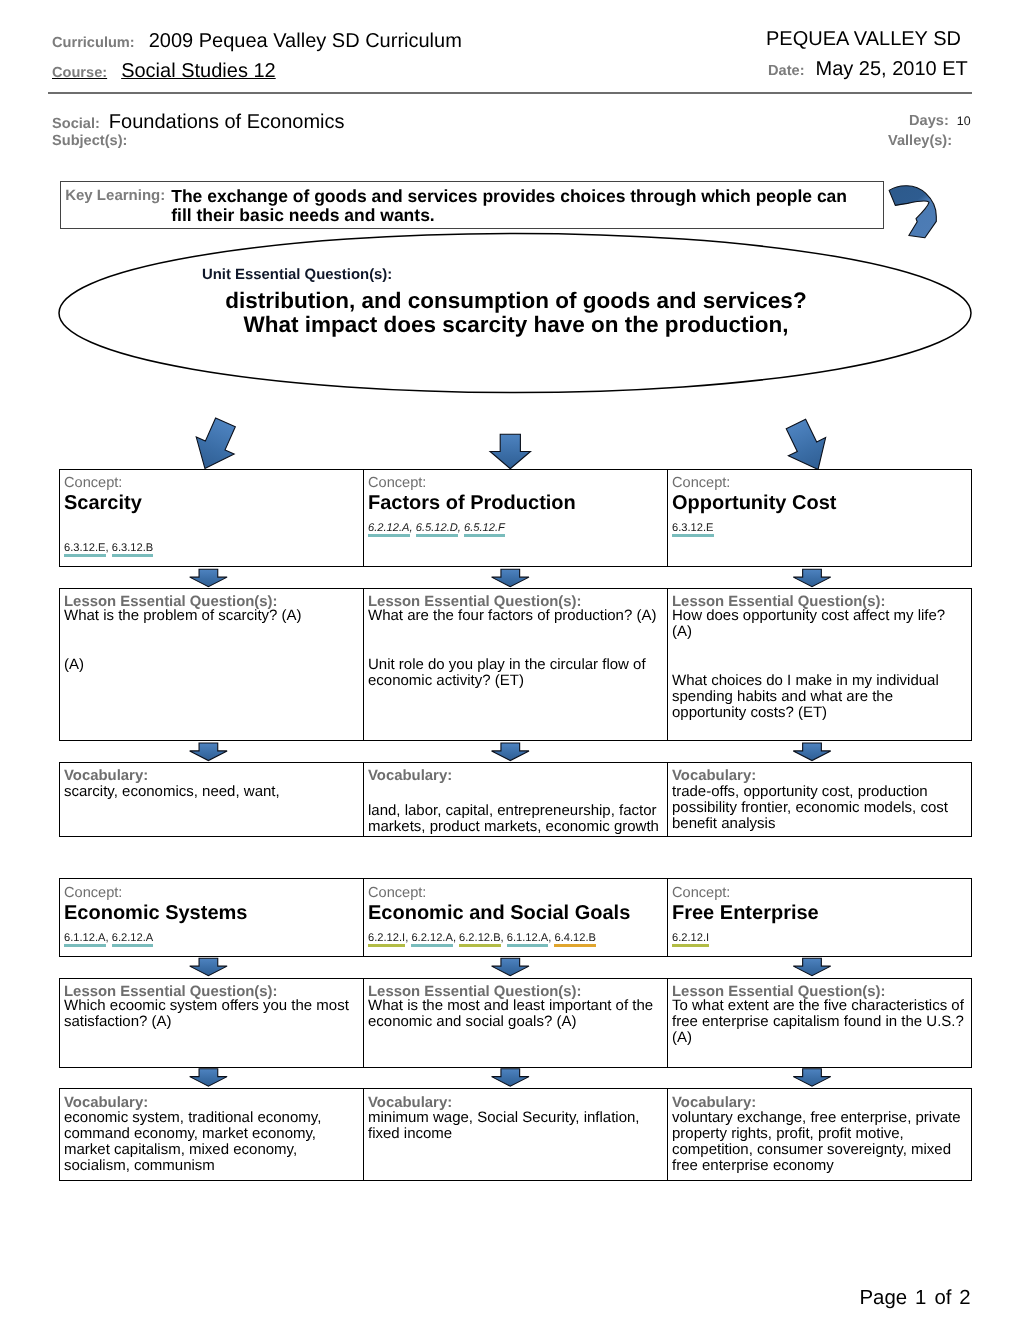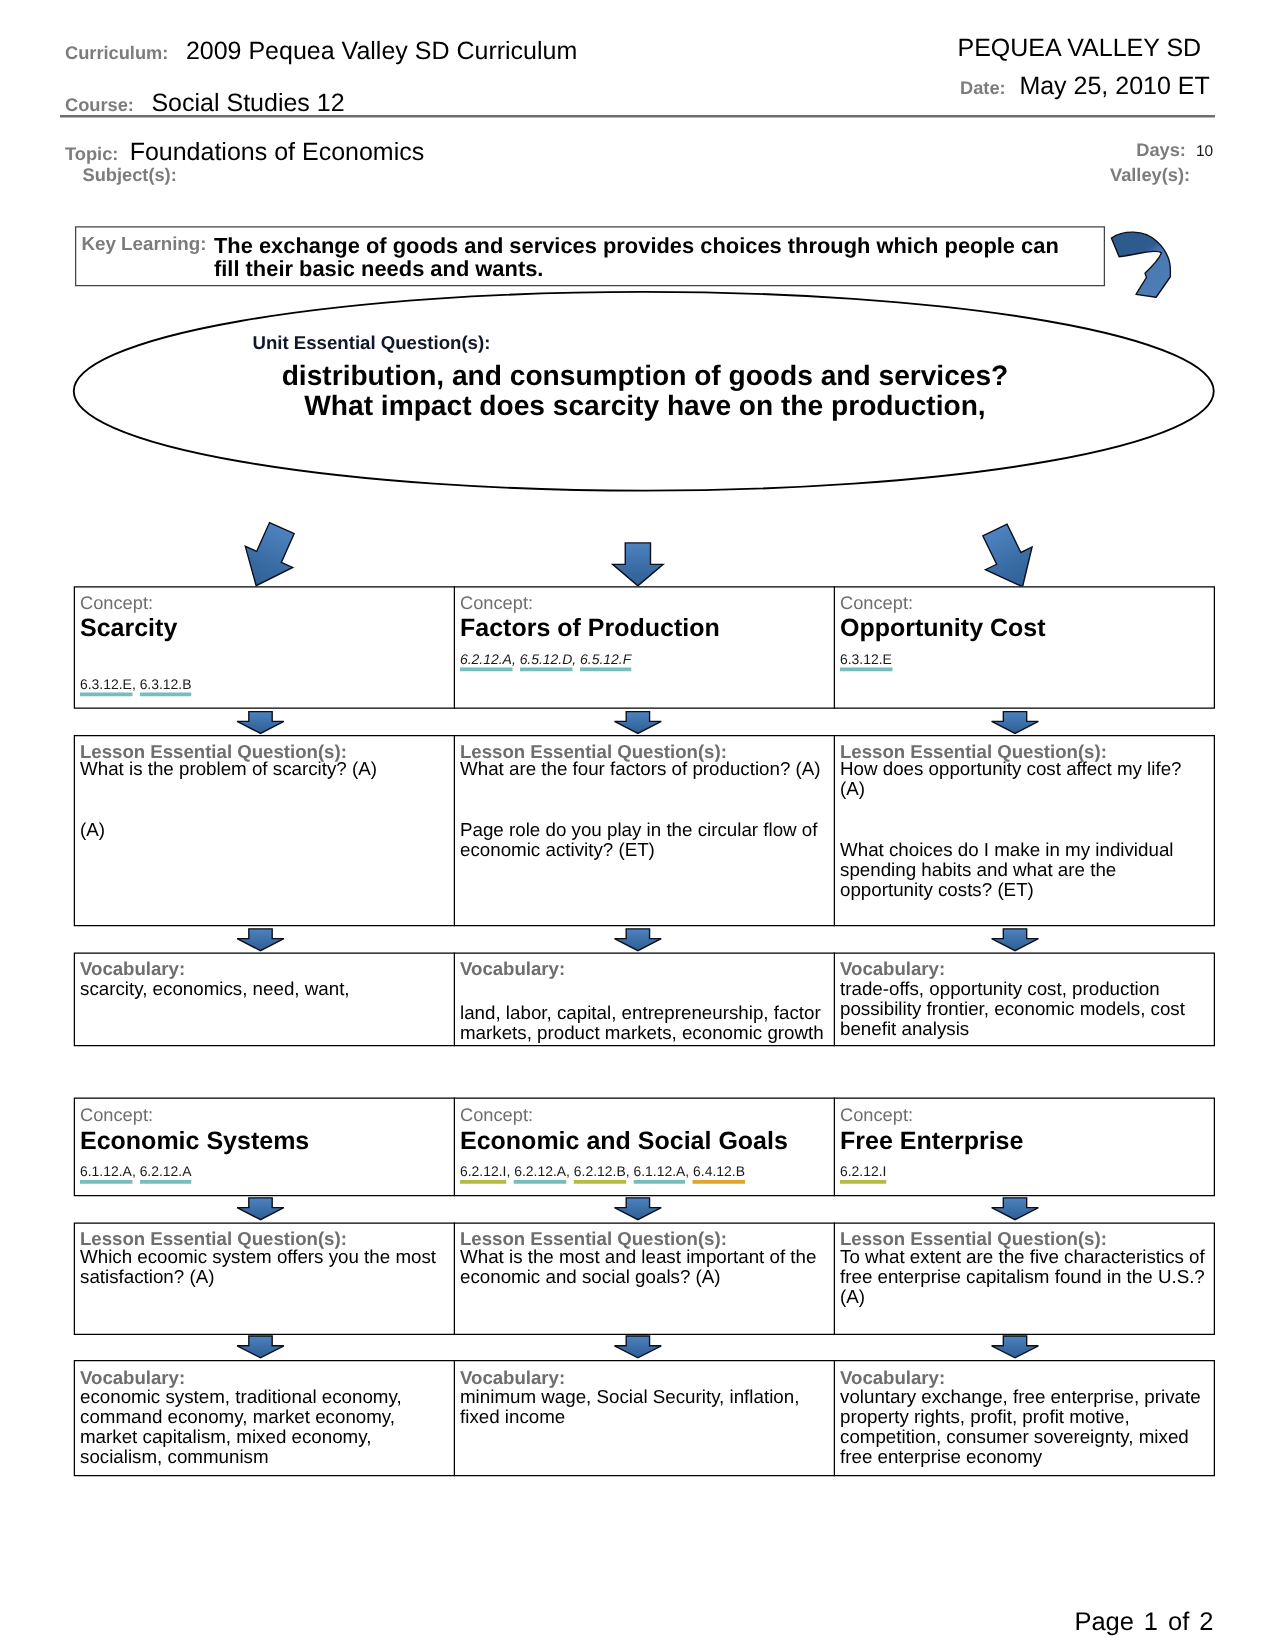--- a/index.html
+++ b/index.html
@@ -52,7 +52,7 @@
   <div class="hdr-row" style="left:52px; top:31px;">
     <span class="lbl">Curriculum:</span><span class="val" style="margin-left:14px;">2009 Pequea Valley SD Curriculum</span>
   </div>
-  <div class="hdr-row" style="left:52px; top:73px;">
+  <div class="hdr-row" style="left:52px; top:61px;text-decoration:underline;">
     <span class="lbl">Course:</span><span class="val" style="margin-left:14px;">Social Studies 12</span>
   </div>
   <div class="hdr-row" style="left:766px; top:28.5px;">

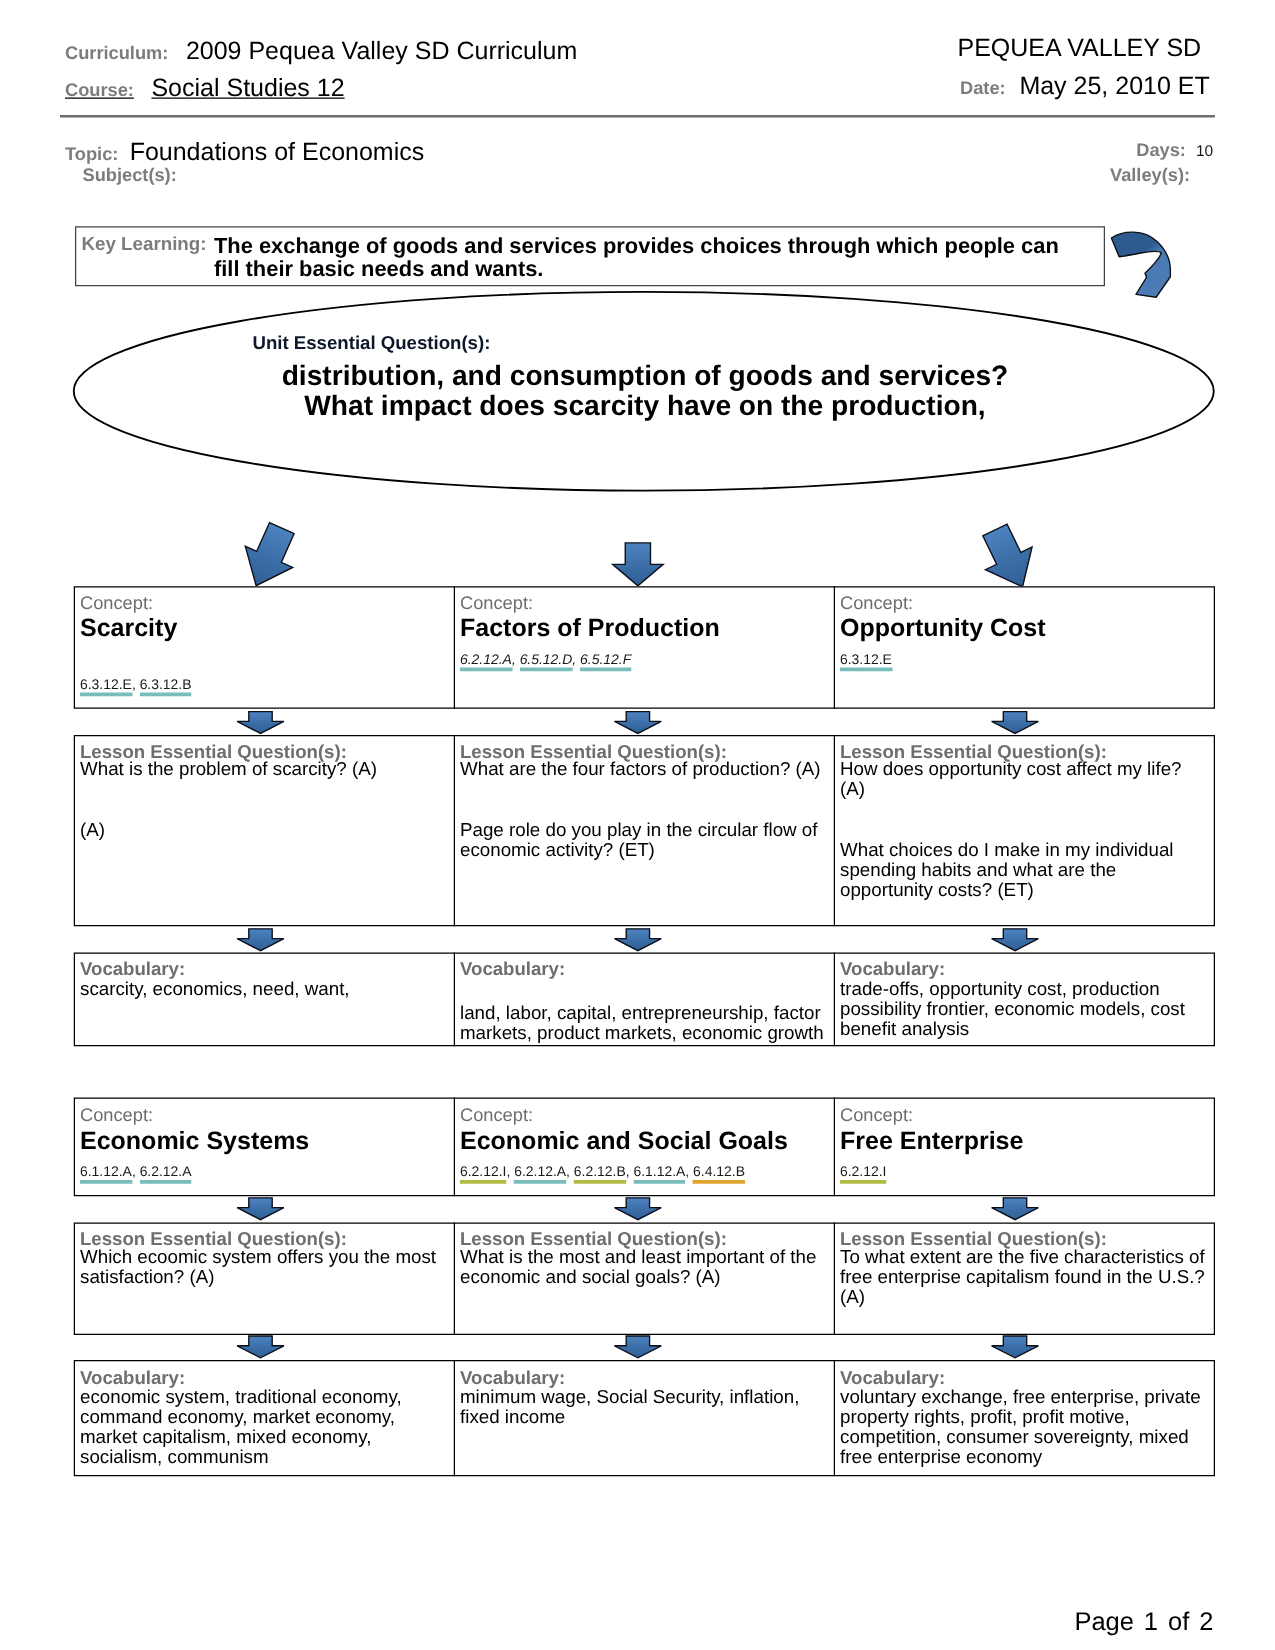--- a/index.html
+++ b/index.html
@@ -65,7 +65,7 @@
   <div class="rule" style="left:48px; top:92.2px; width:924px;"></div>
 
   <div class="hdr-row" style="left:52px; top:111.5px;">
-    <span class="lbl">Topic:</span><span class="val" style="margin-left:9px;">Foundations of Economics</span>
+    <span class="lbl">Social:</span><span class="val" style="margin-left:9px;">Foundations of Economics</span>
   </div>
   <div class="hdr-row" style="left:52px; top:132.5px;margin-left:14px;">
     <span class="lbl">Subject(s):</span>

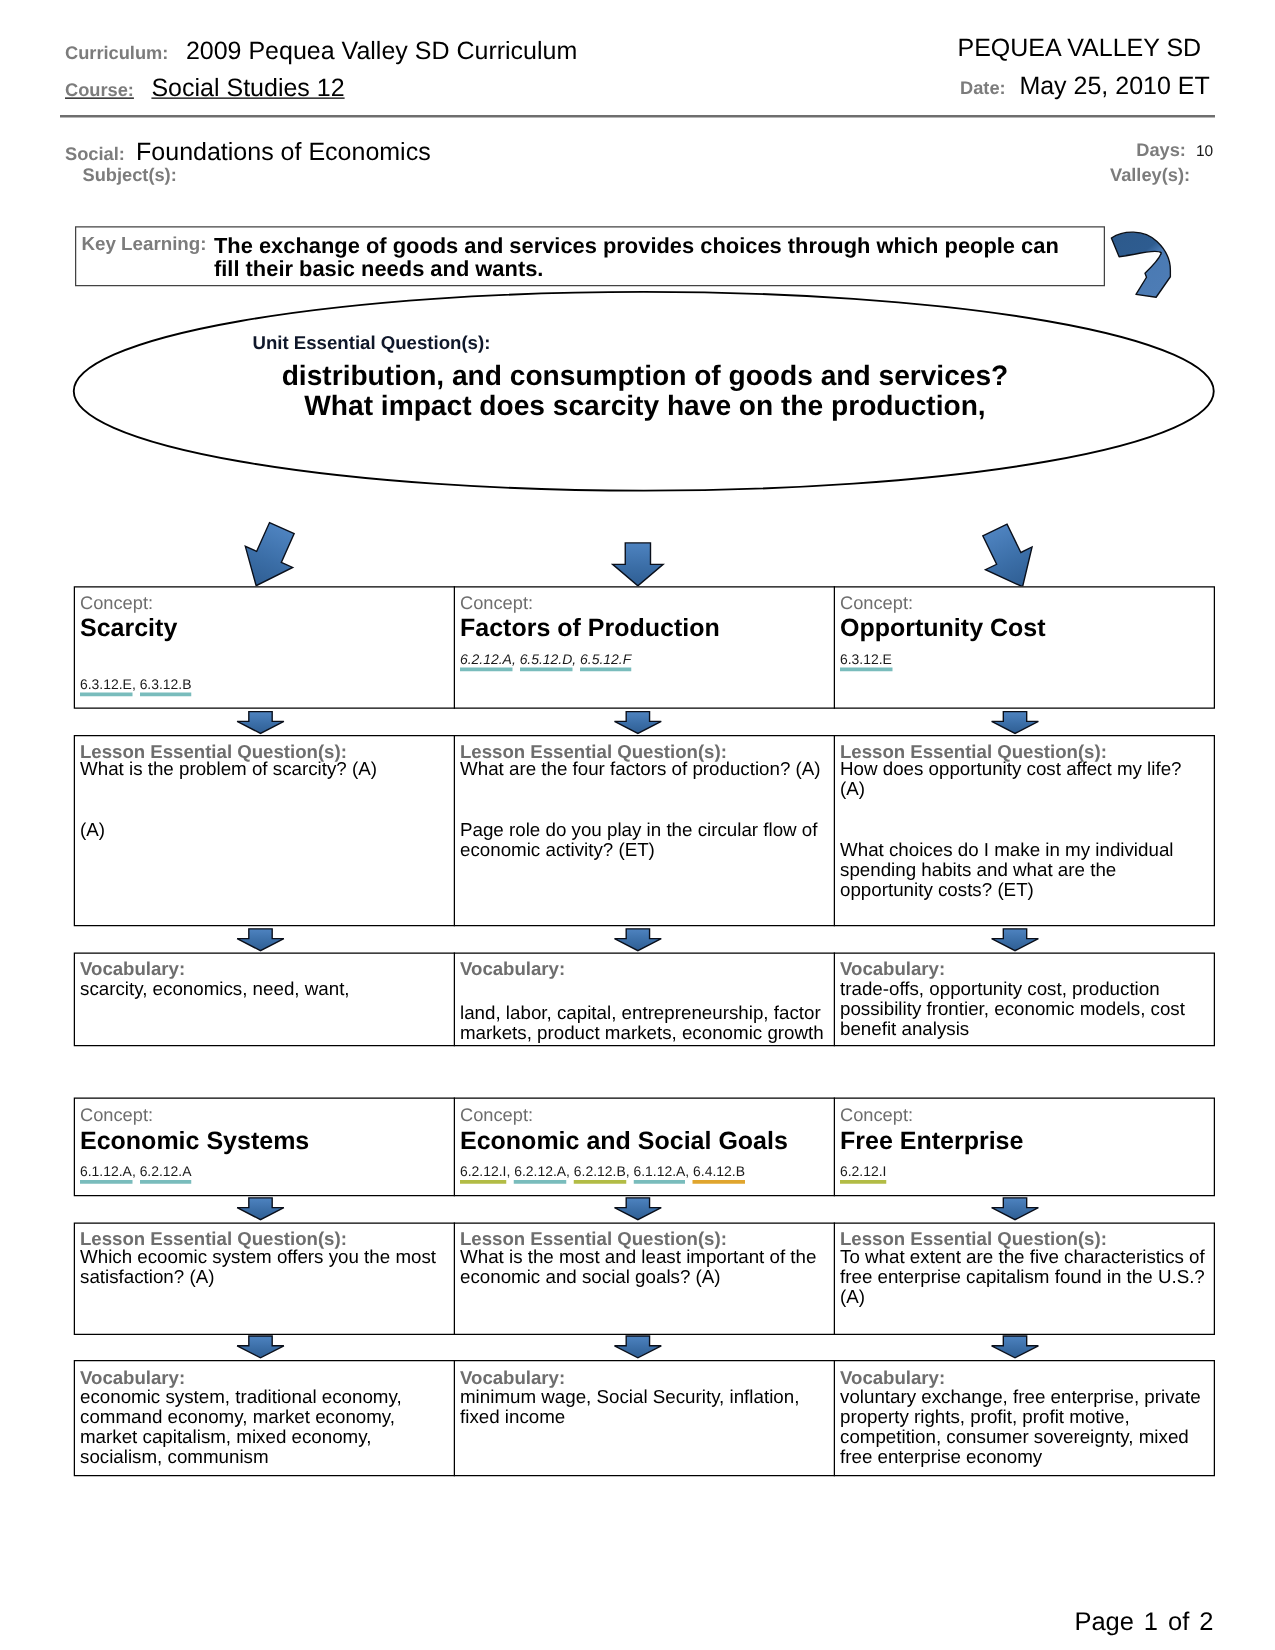--- a/index.html
+++ b/index.html
@@ -67,7 +67,7 @@
   <div class="hdr-row" style="left:52px; top:111.5px;">
     <span class="lbl">Social:</span><span class="val" style="margin-left:9px;">Foundations of Economics</span>
   </div>
-  <div class="hdr-row" style="left:52px; top:132.5px;margin-left:14px;">
+  <div class="hdr-row" style="left:52px; top:132.5px;">
     <span class="lbl">Subject(s):</span>
   </div>
   <div class="hdr-row" style="left:909px; top:113px;">

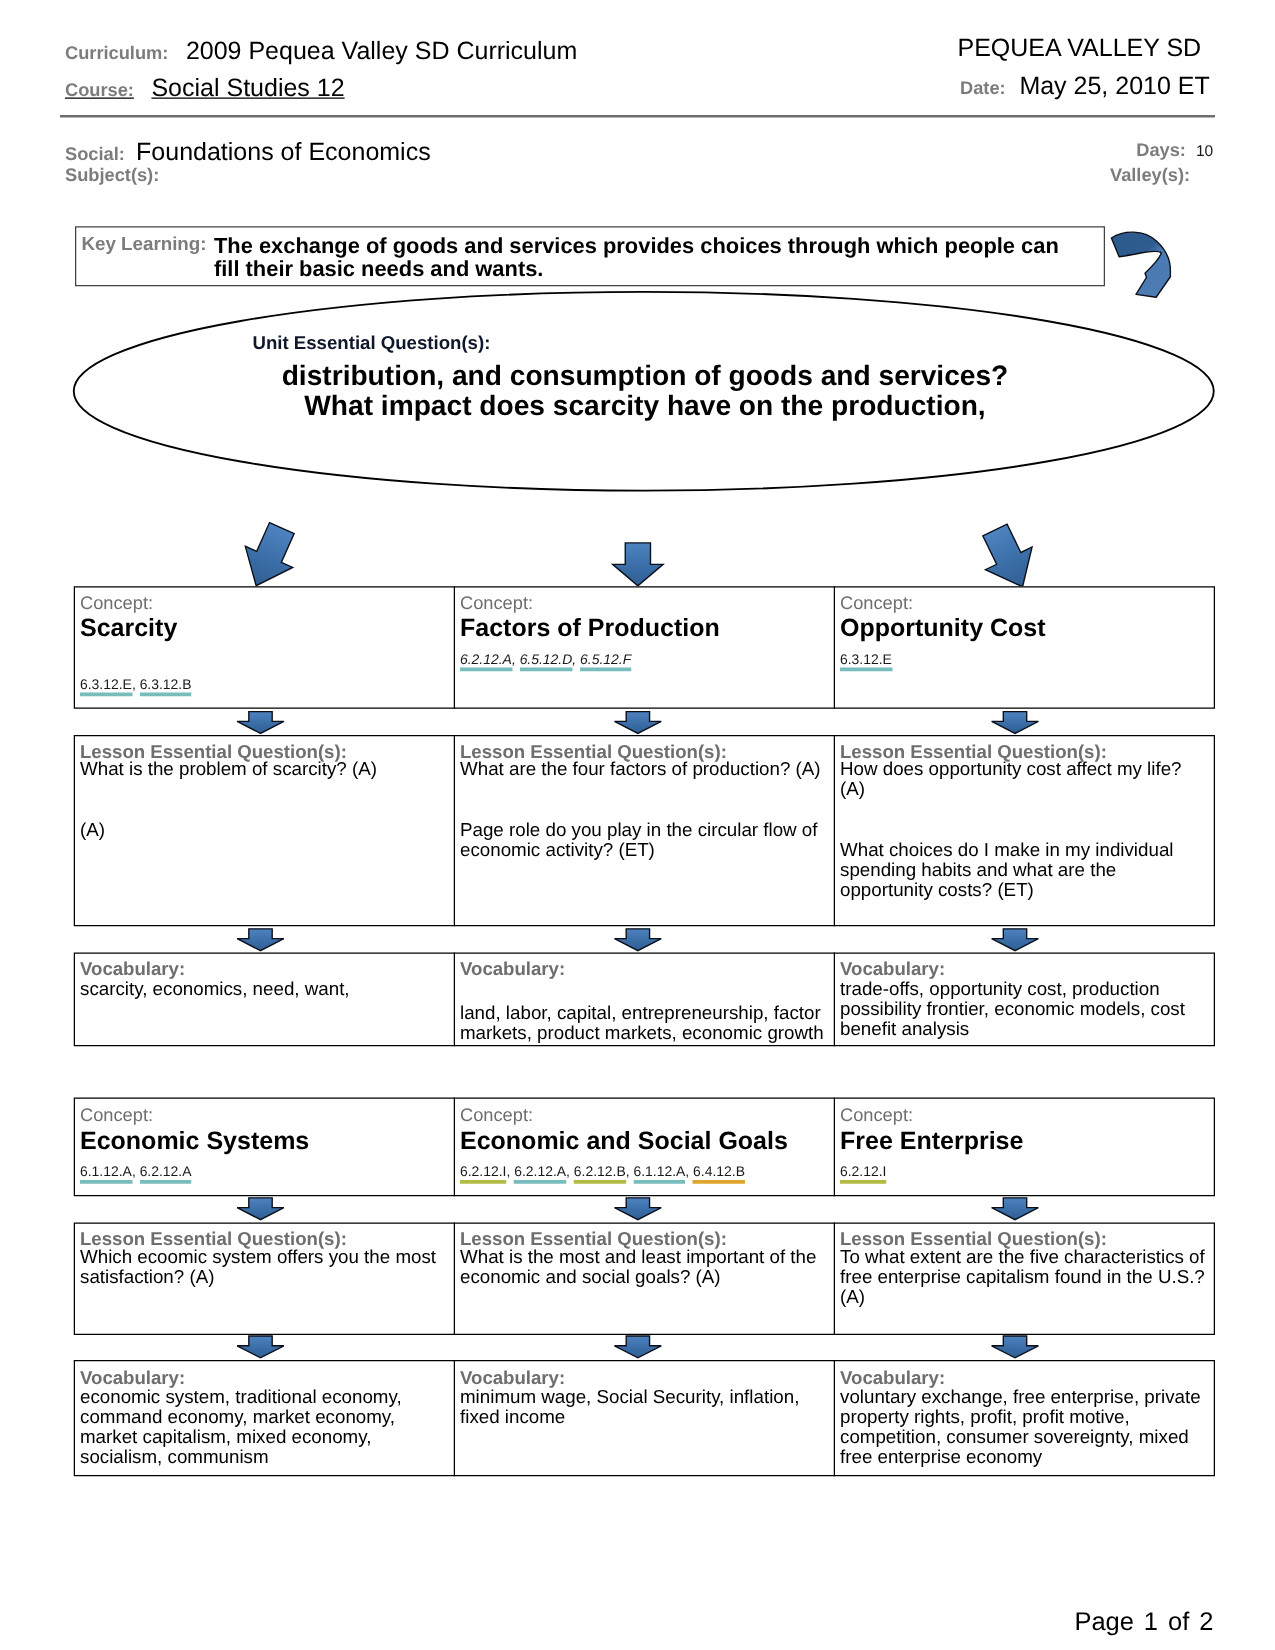--- a/index.html
+++ b/index.html
@@ -173,7 +173,7 @@
         <div>What are the four factors of production? (A)</div>
         <div>&nbsp;</div>
         <div>&nbsp;</div>
-        <div>Page role do you play in the circular flow of economic activity? (ET)</div>
+        <div>Unit role do you play in the circular flow of economic activity? (ET)</div>
       </div>
       <div class="blk-lbl" style="left:368px; top:769.1999999999999px;">Vocabulary:</div>
       <div class="blk-txt" style="left:368px; top:803px; width:293px;">land, labor, capital, entrepreneurship, factor markets, product markets, economic growth</div>

